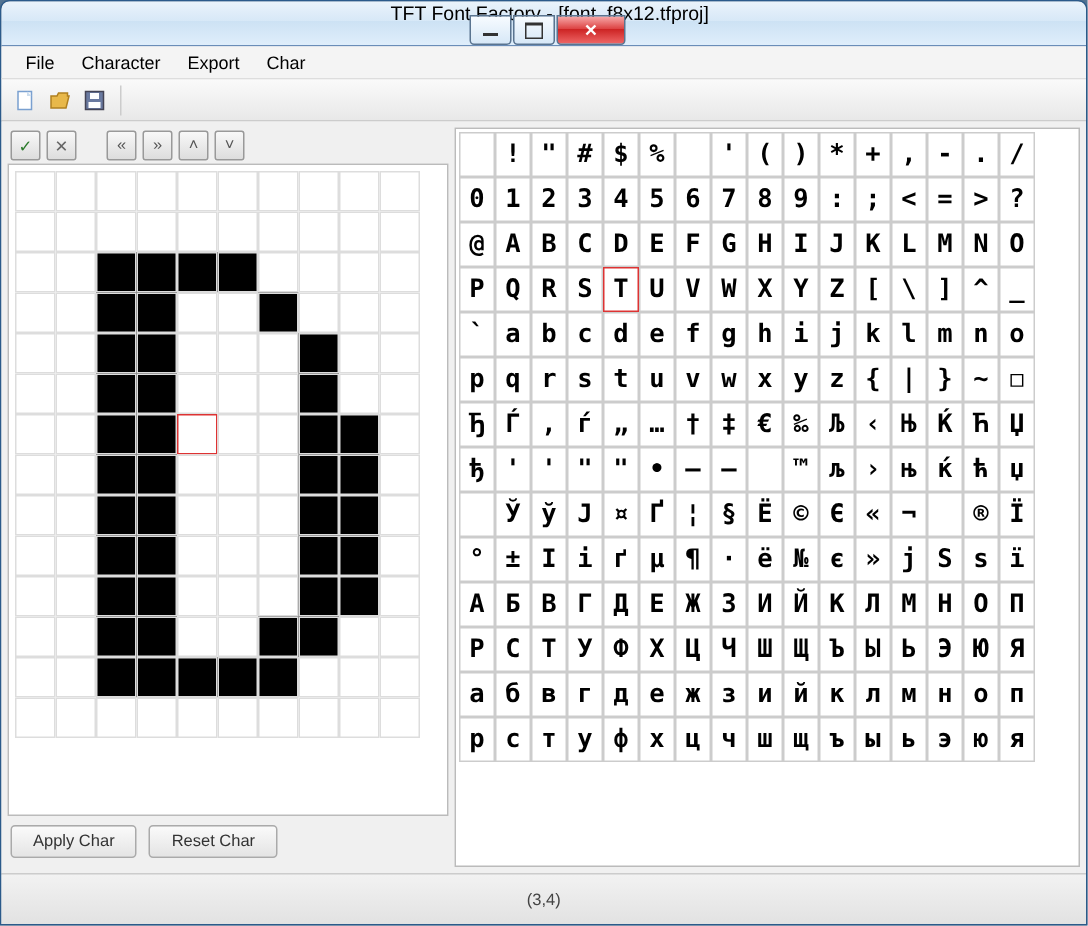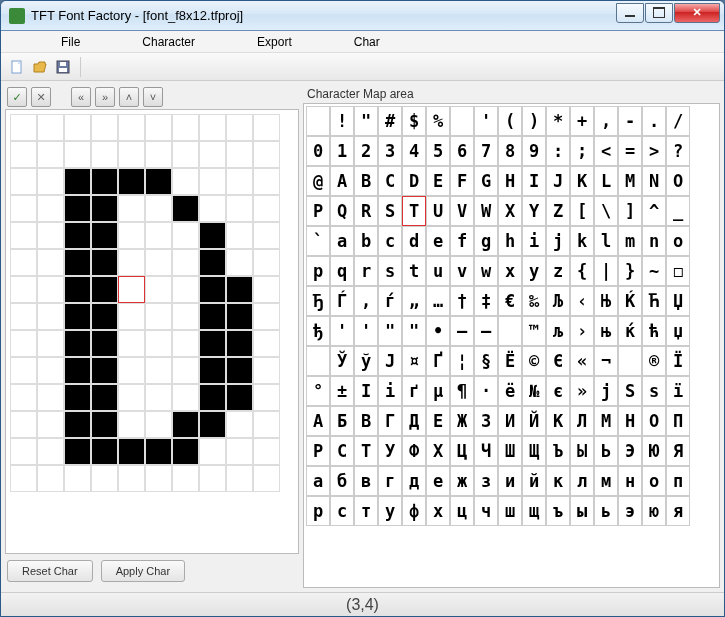--- a/index.html
+++ b/index.html
@@ -5,7 +5,7 @@
 * { box-sizing: border-box; margin: 0; padding: 0; }
 body { font-family: "Segoe UI", Tahoma, sans-serif; font-size: 12px; background: #5a7ea0; width: 725px; height: 617px; overflow: hidden; }
 .window { width: 725px; height: 617px; border: 1px solid #2b5a8a; border-radius: 6px 6px 0 0; background: #f0f0f0; display: flex; flex-direction: column; box-shadow: 0 0 8px rgba(0,0,0,.3); }
-.titlebar { height: 30px; background: linear-gradient(#eaf3fb,#d7e8f7 45%,#cde2f4 46%,#dfeefb); display: flex; align-items: center; padding-left: 8px; border-bottom: 1px solid #6a8db8; border-radius: 6px 6px 0 0; }
+.titlebar { height: 30px; background: linear-gradient(#eaf3fb,#d7e8f7 45%,#cde2f4 46%,#dfeefb); display: flex; align-items: center; padding-left: 8px; border-bottom: 1px solid #6a8db8; border-radius: 6px 6px 0 0; flex-direction: column; }
 .titlebar .icon { width: 16px; height: 16px; background: #3a8a3a; border-radius: 2px; margin-right: 6px; }
 .titlebar .title { flex: 1; color: #000; font-size: 13px; }
 .winbtns { display: flex; height: 20px; margin-right: 4px; margin-top:-6px; }

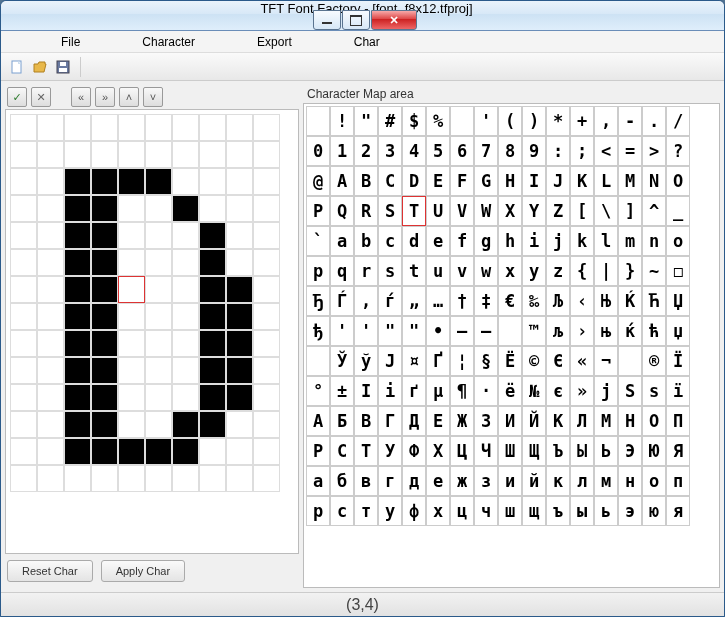--- a/index.html
+++ b/index.html
@@ -15,7 +15,7 @@
 .winbtn.close { width: 46px; background: linear-gradient(#f7a9a9,#d44 45%,#c22 46%,#e66); color:#fff; }
 .winbtn.close::before { content:"✕"; font-weight:bold; font-size:11px;}
 .menubar { height: 22px; background: #f4f4f4; display: flex; align-items: center; padding: 0 8px; gap: 2px; border-bottom: 1px solid #ddd; }
-.menuitem { padding: 2px 8px; cursor: default; margin-left: 44px; }
+.menuitem { padding: 2px 8px; cursor: default; }
 .toolbar { height: 28px; background: linear-gradient(#fafafa,#e8e8e8); border-bottom: 1px solid #ccc; display:flex; align-items:center; padding: 0 6px; gap:3px; }
 .tbtn { width:20px; height:20px; display:flex; align-items:center; justify-content:center; border:1px solid transparent; border-radius:2px;}
 .tsep { width:1px; height:20px; background:#ccc; margin:0 4px;}

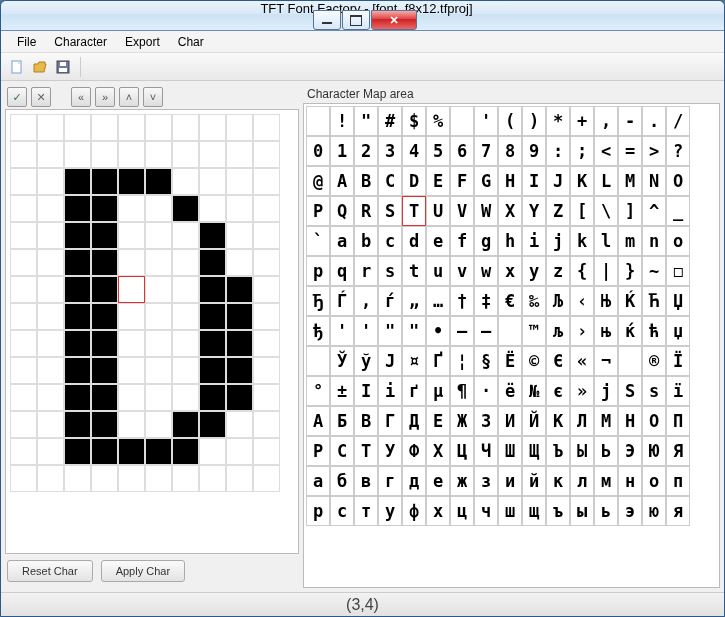--- a/index.html
+++ b/index.html
@@ -245,7 +245,6 @@
     </div>
 
     <div class="rightpane">
-      <div class="maplabel">Character Map area</div>
       <div class="charmap">
         <div class="cmgrid" id="cmgrid">
             <div class="cmcell"></div>

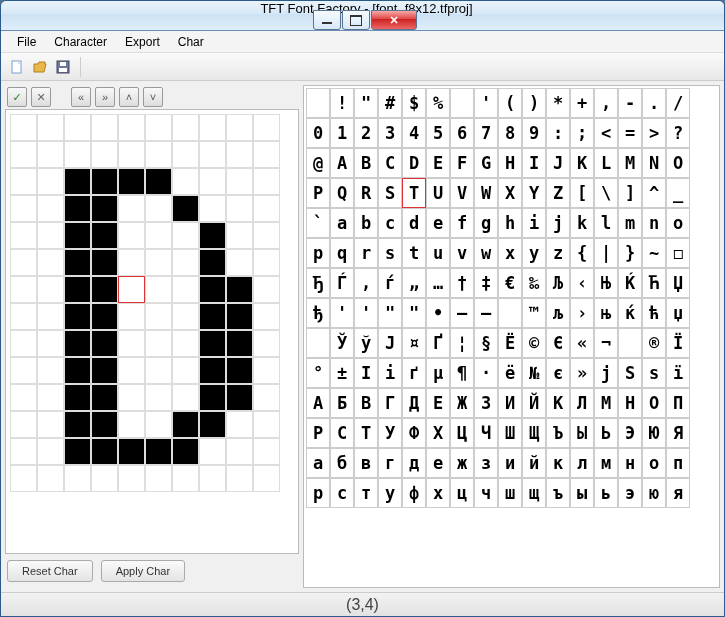--- a/index.html
+++ b/index.html
@@ -239,8 +239,8 @@
           </div>
       </div>
       <div class="btnrow">
+        <button class="btn">Apply Char</button>
         <button class="btn">Reset Char</button>
-        <button class="btn">Apply Char</button>
       </div>
     </div>
 

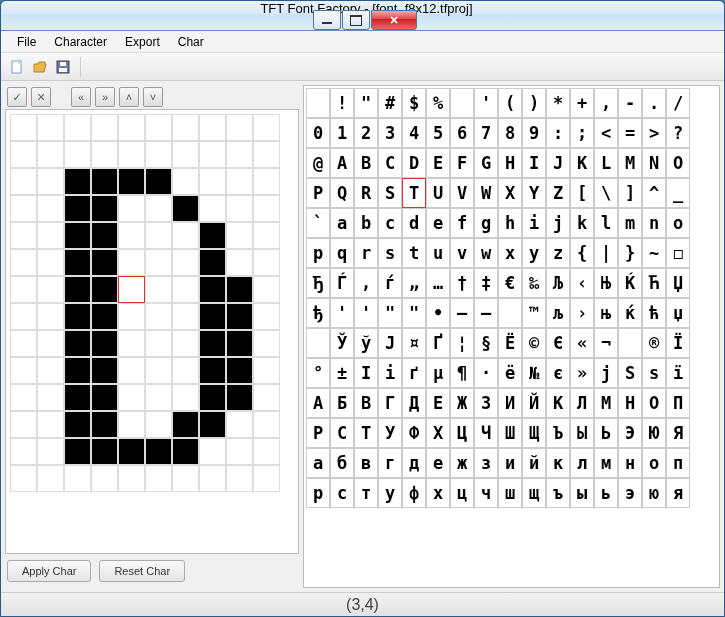--- a/index.html
+++ b/index.html
@@ -38,7 +38,7 @@
 .cmgrid { display:grid; grid-template-columns: repeat(16, 24px); grid-auto-rows:30px; gap:0;}
 .cmcell { border:1px solid #ccc; display:flex; align-items:center; justify-content:center; font-family: monospace; font-size:17px; font-weight:bold; background:#fff; cursor:pointer; color:#000;}
 .cmcell.sel { border:1px solid #d33;}
-.statusbar { height:24px; background:linear-gradient(#f2f2f2,#e2e2e2); border-top:1px solid #ccc; display:flex; align-items:center; justify-content:center; font-size:16px; color:#444;}
+.statusbar { height:34px; background:linear-gradient(#f2f2f2,#e2e2e2); border-top:1px solid #ccc; display:flex; align-items:center; justify-content:center; font-size:11px; color:#444;}
 </style>
 </head>
 <body>

